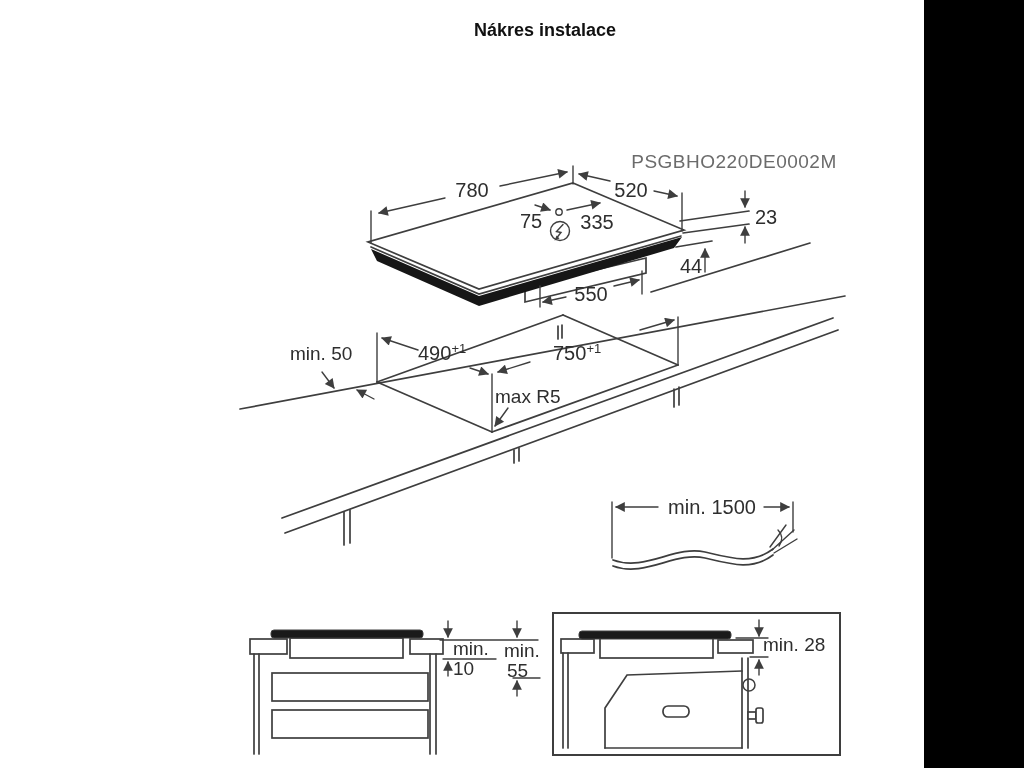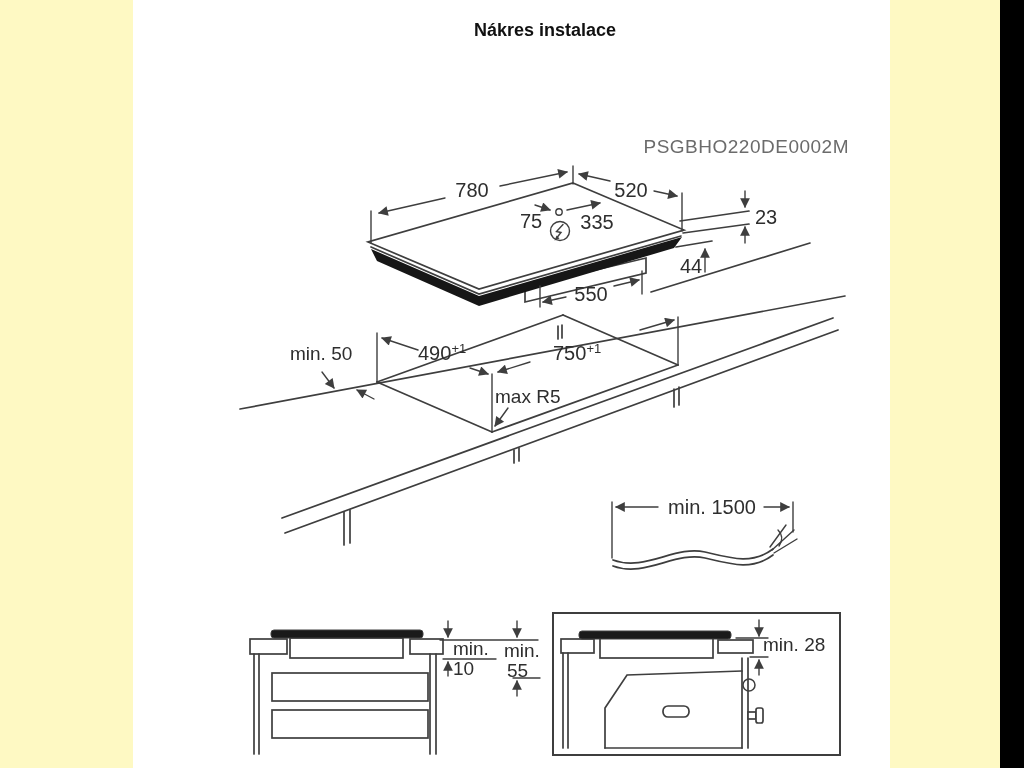--- a/index.html
+++ b/index.html
@@ -3,7 +3,7 @@
 <meta charset="utf-8">
 <style>
   html,body{margin:0;padding:0;background:#000;}
-  #stage{position:relative;width:1000px;height:768px;background:#fef9c3;overflow:hidden;
+  #stage{position:relative;width:924px;height:768px;background:#ffffff;overflow:hidden;
          font-family:"Liberation Sans", sans-serif;}
   #paper{position:absolute;left:133px;top:0;width:757px;height:768px;background:#fff;}
   #drawing{position:absolute;left:0;top:0;width:1024px;height:768px;}

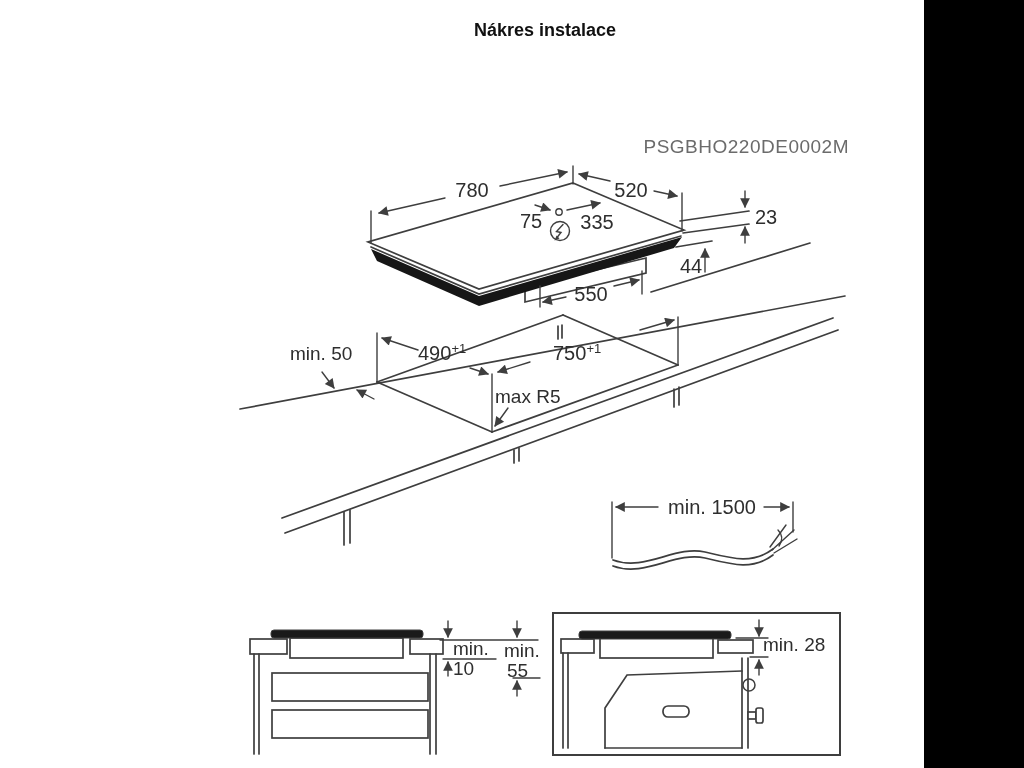--- a/index.html
+++ b/index.html
@@ -9,7 +9,7 @@
   #drawing{position:absolute;left:0;top:0;width:1024px;height:768px;}
   .title{position:absolute;left:380px;top:20px;width:330px;text-align:center;
          font-size:18px;font-weight:bold;color:#111;}
-  .model{position:absolute;left:619px;top:136px;width:230px;text-align:right;
+  .model{position:absolute;left:619px;top:151px;width:230px;text-align:center;
          font-size:19px;color:#6b6b6b;letter-spacing:.5px;}
   svg text{font-family:"Liberation Sans", sans-serif;fill:#2e2e2e;}
   .dim{font-size:20px;}

